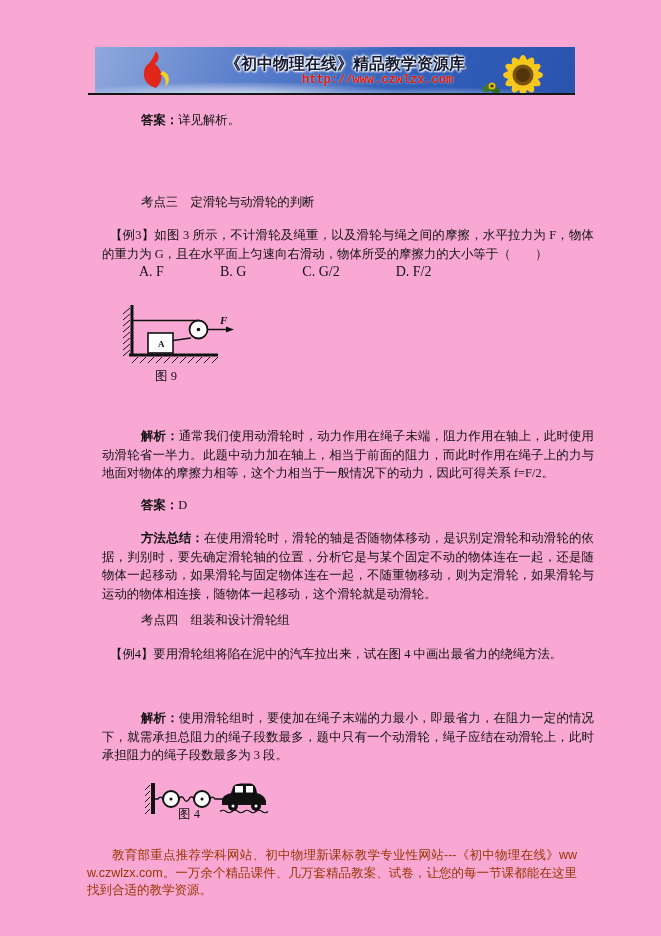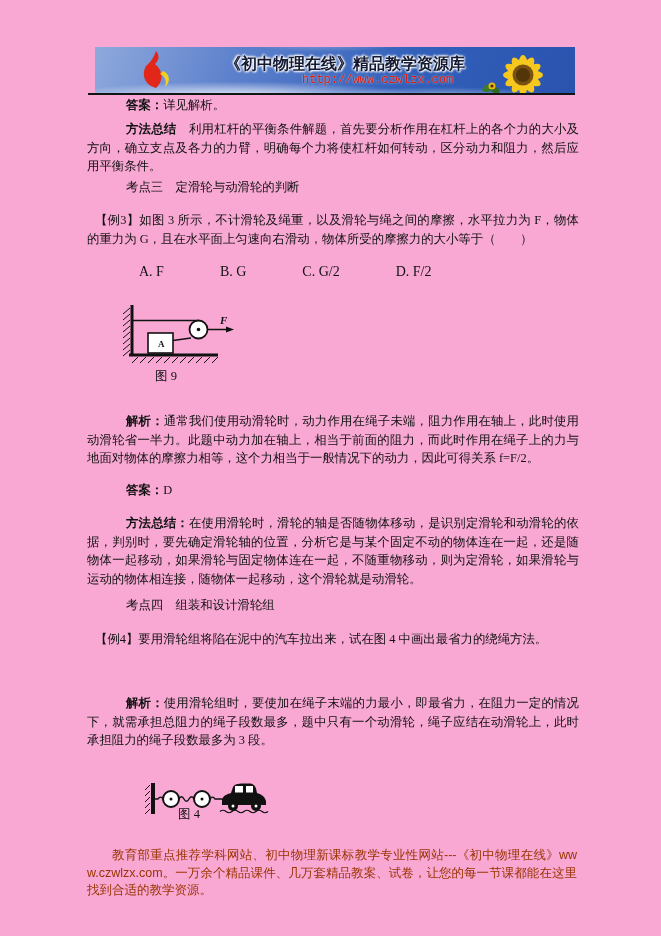--- a/index.html
+++ b/index.html
@@ -16,7 +16,7 @@
   .banner-title{position:absolute;left:130px;top:7px;width:250px;font-size:16px;font-weight:bold;
           color:#141a33;letter-spacing:0;white-space:nowrap;
           text-shadow:0 0 2px #fff,0 0 3px #fff,1px 1px 2px #fff,-1px -1px 2px #fff;}
-  .banner-url{position:absolute;left:207px;top:26px;font-size:12px;font-weight:normal;
+  .banner-url{position:absolute;left:207px;top:26px;font-size:12px;font-weight:bold;
           font-family:"Liberation Mono","DejaVu Sans Mono",monospace;color:#e01808;white-space:nowrap;
           text-shadow:0 0 2px rgba(255,255,255,.75);}
   .logo-svg{position:absolute;left:38px;top:2px;}

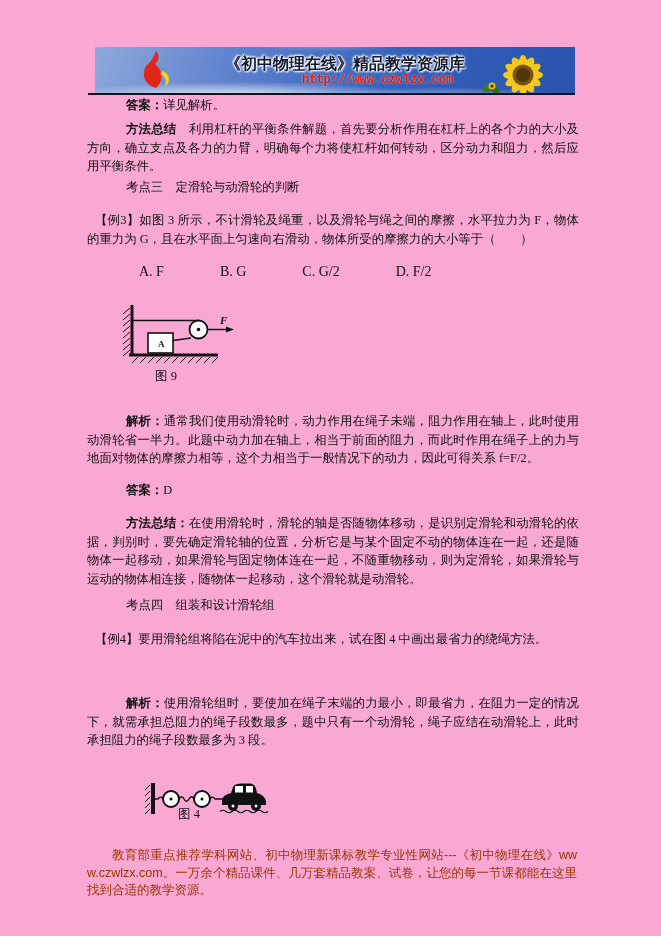--- a/index.html
+++ b/index.html
@@ -25,7 +25,7 @@
 
   
   .para{position:absolute;left:87px;width:492px;font-size:12.4px;line-height:18.5px;
-        text-align:justify;margin:0;word-break:break-all;}
+        text-align:justify;margin:15px;word-break:break-all;}
   .indent3{text-indent:39px;}
   .indent05{text-indent:8px;}
   .b{font-weight:bold;}

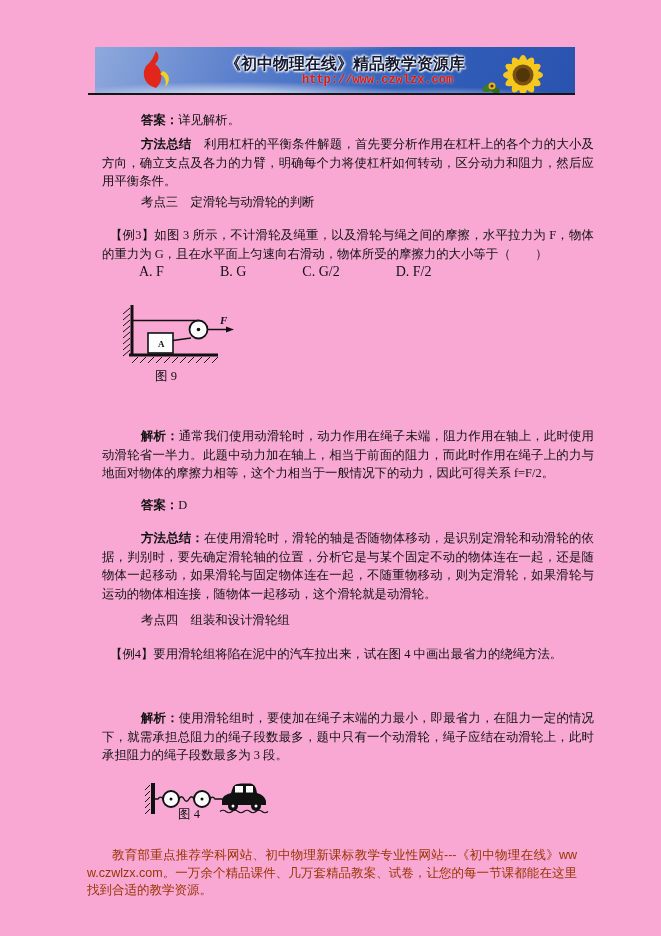--- a/index.html
+++ b/index.html
@@ -74,7 +74,6 @@
 
   <p class="para indent3" style="top:96px"><span class="b">答案：</span><span>详见解析。</span></p>
 
-  <p class="para indent3" style="top:120px"><span class="b">方法总结</span><span>　利用杠杆的平衡条件解题，首先要分析作用在杠杆上的各个力的大小及方向，确立支点及各力的力臂，明确每个力将使杠杆如何转动，区分动力和阻力，然后应用平衡条件。</span></p>
 
   <p class="para indent3" style="top:178px">考点三　定滑轮与动滑轮的判断</p>
 

